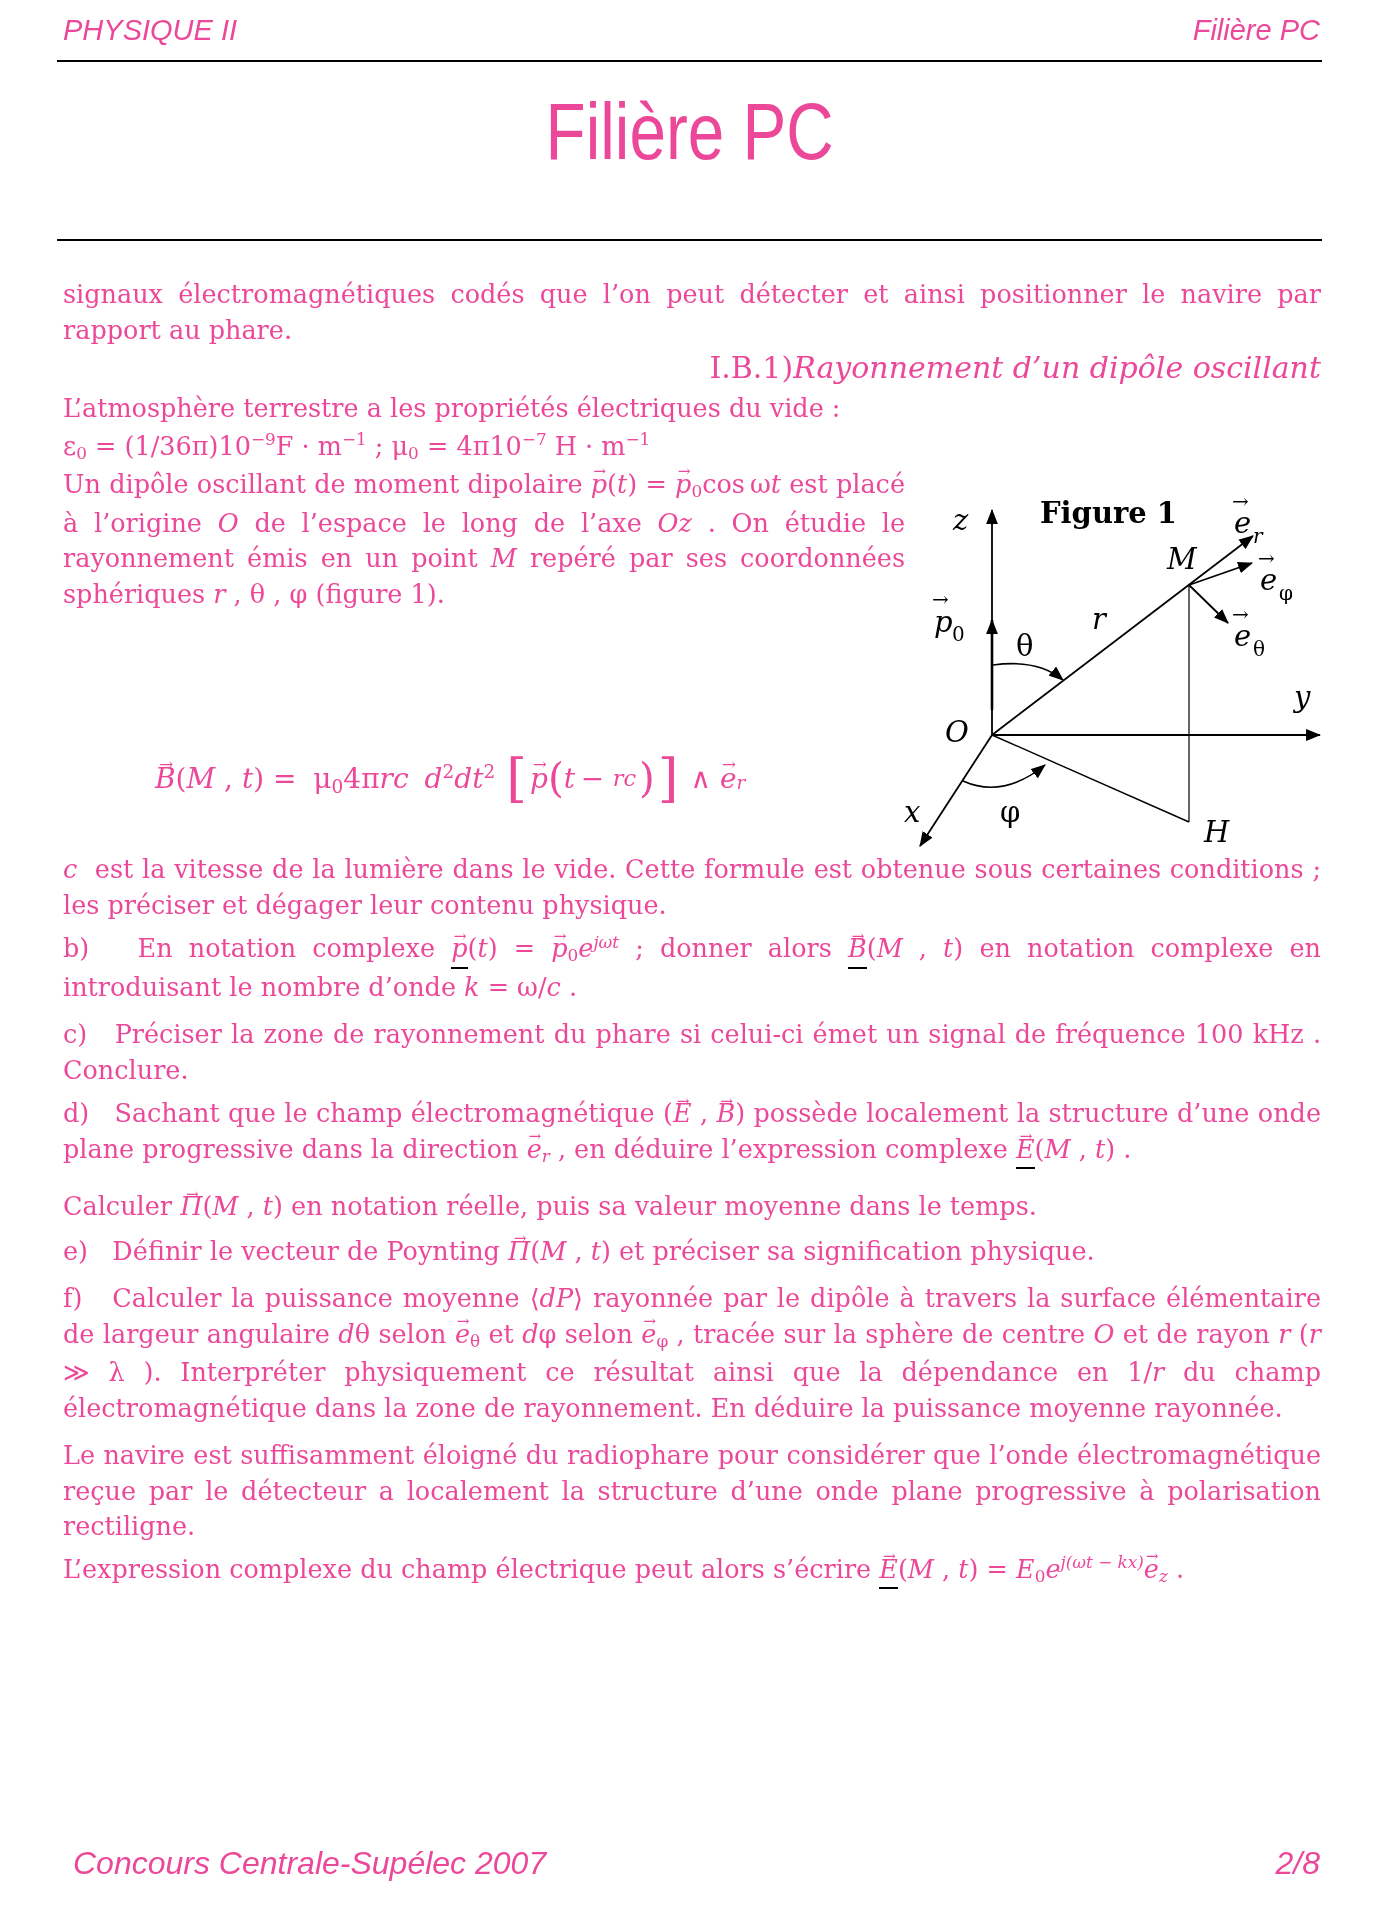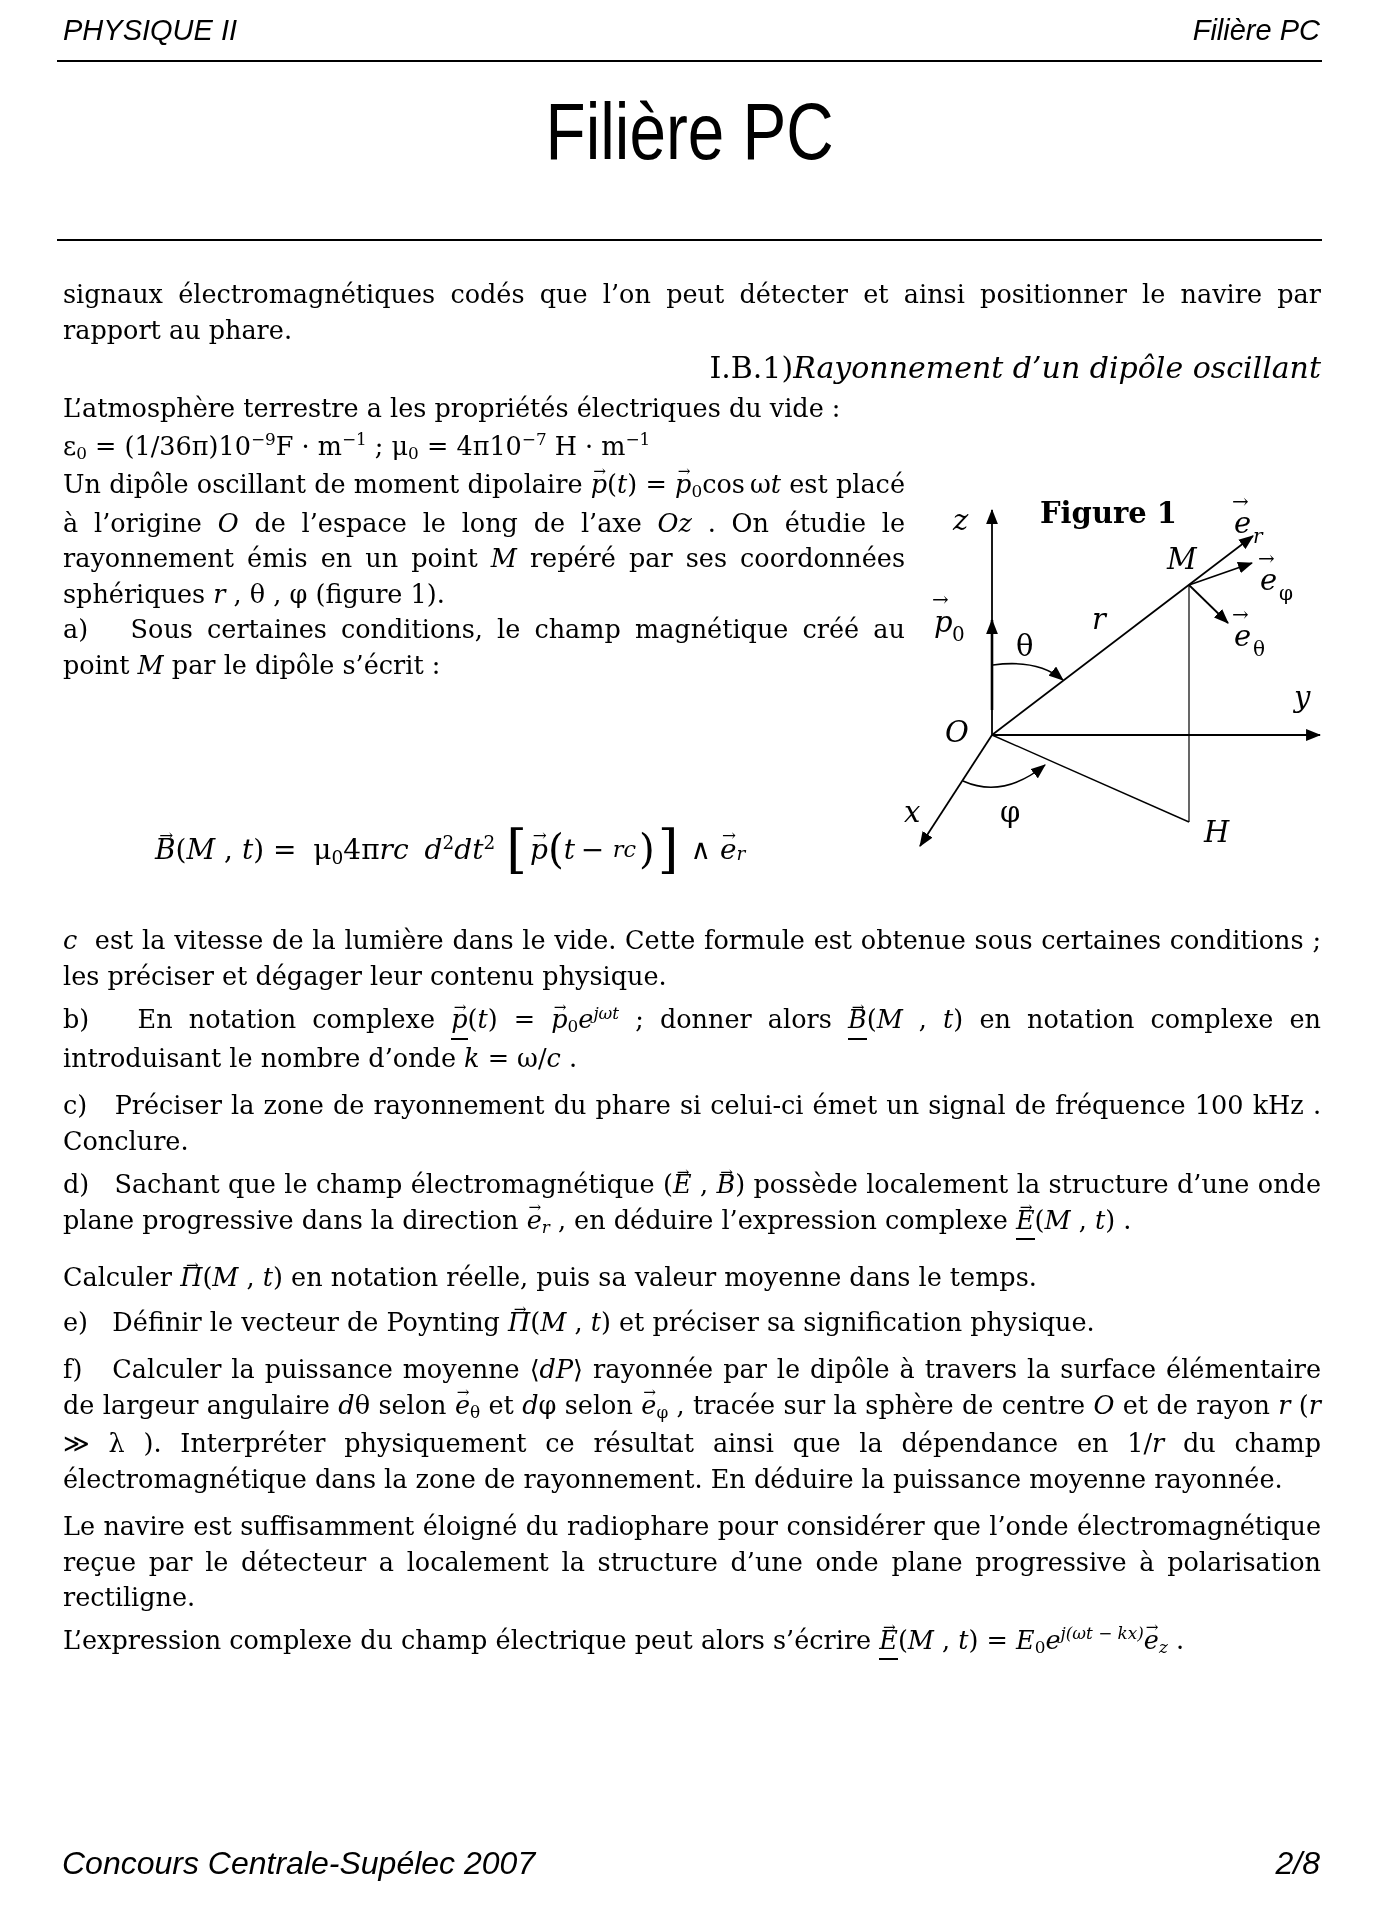--- a/index.html
+++ b/index.html
@@ -4,7 +4,7 @@
 <style>
   html,body{margin:0;padding:0;background:#e8e8e8}
   *{box-sizing:border-box}
-  .page{position:relative;width:1379px;height:1917px;background:#ffffff;color:#000000;
+  .page{position:relative;width:1379px;height:1917px;background:#ffffff;color:#ec4899;
         font-family:"DejaVu Serif",serif;overflow:hidden}
   
   .hdr{position:absolute;top:14px;left:63px;right:59px;display:flex;justify-content:space-between;

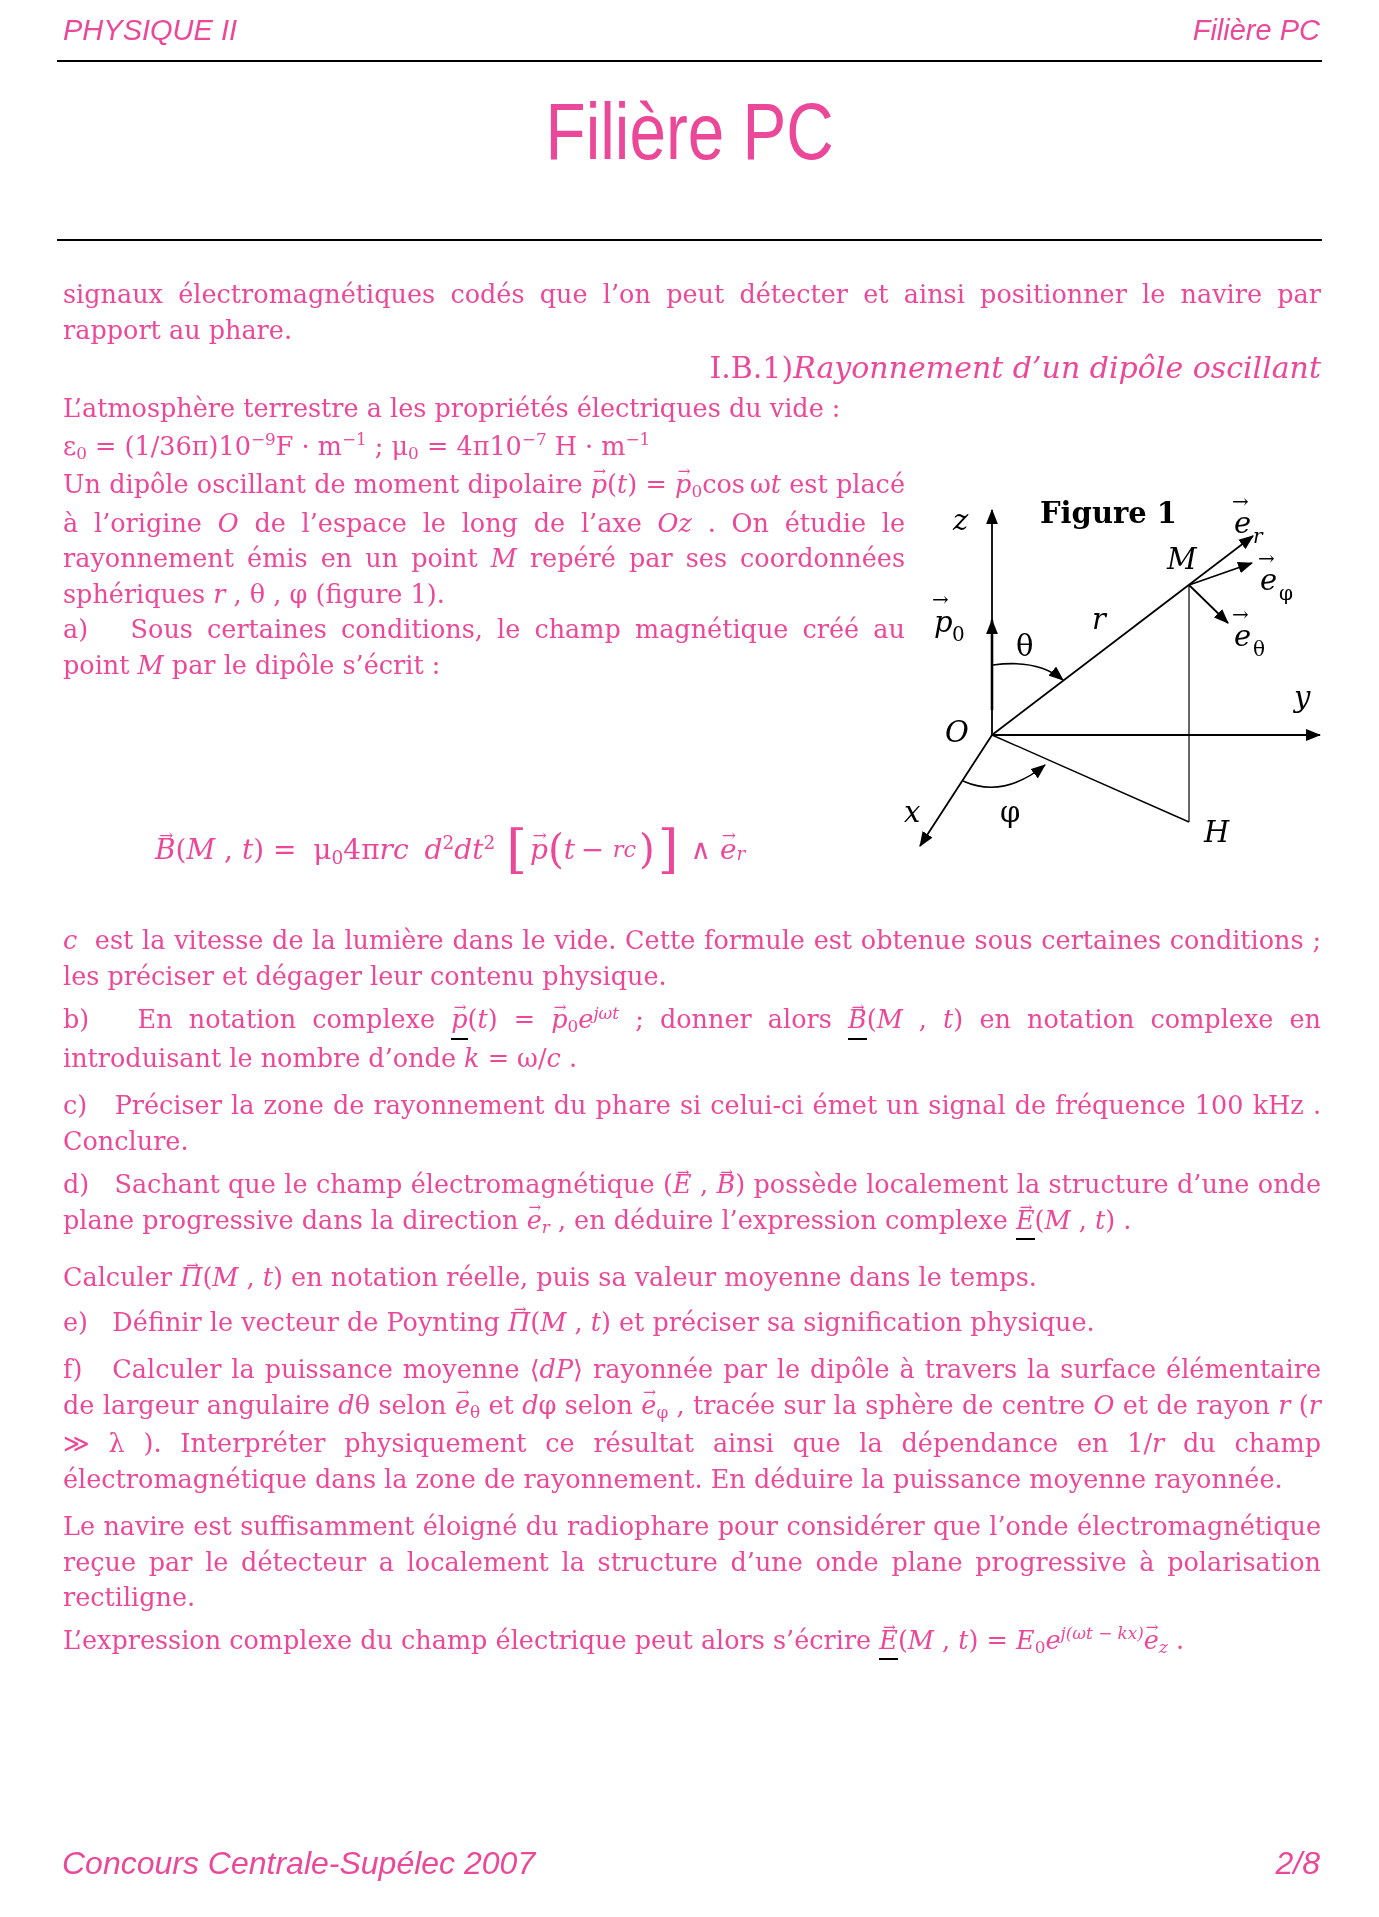--- a/index.html
+++ b/index.html
@@ -79,7 +79,6 @@
     <p class="narrow nowrap" style="margin-top:3px"><span class="mseg">L’atmosphère terrestre a les propriétés électriques du vide&nbsp;:</span></p>
     <p class="narrow nowrap" style="margin-top:2px"><span class="mseg">ε</span><span class="mseg sub">0</span><span class="mseg">&nbsp;=&nbsp;(1/36π)10</span><span class="mseg sup">−9</span><span class="mseg">F · m</span><span class="mseg sup">−1</span><span class="mseg">&nbsp;;&nbsp;μ</span><span class="mseg sub">0</span><span class="mseg">&nbsp;=&nbsp;4π10</span><span class="mseg sup">−7</span><span class="mseg"> H · m</span><span class="mseg sup">−1</span></p>
     <p class="narrow"><span class="mseg">Un dipôle oscillant de moment dipolaire </span><span class="mseg v">p</span><span class="mseg">(</span><span class="mseg i">t</span><span class="mseg">) = </span><span class="mseg v">p</span><span class="mseg sub">0</span><span class="mseg">cos ω</span><span class="mseg i">t</span><span class="mseg"> est placé à l’origine </span><span class="mseg i">O</span><span class="mseg"> de l’espace le long de l’axe </span><span class="mseg i">Oz</span><span class="mseg"> . On étudie le rayonnement émis en un point </span><span class="mseg i">M</span><span class="mseg"> repéré par ses coordonnées sphériques </span><span class="mseg i">r</span><span class="mseg"> , θ , φ (figure 1).</span></p>
-    <p class="narrow"><span class="mseg">a)&nbsp;&nbsp;&nbsp;Sous certaines conditions, le champ magnétique créé au point </span><span class="mseg i">M</span><span class="mseg"> par le dipôle s’écrit&nbsp;:</span></p>
 
     <div class="deq">
         <span class="mseg v">B</span>

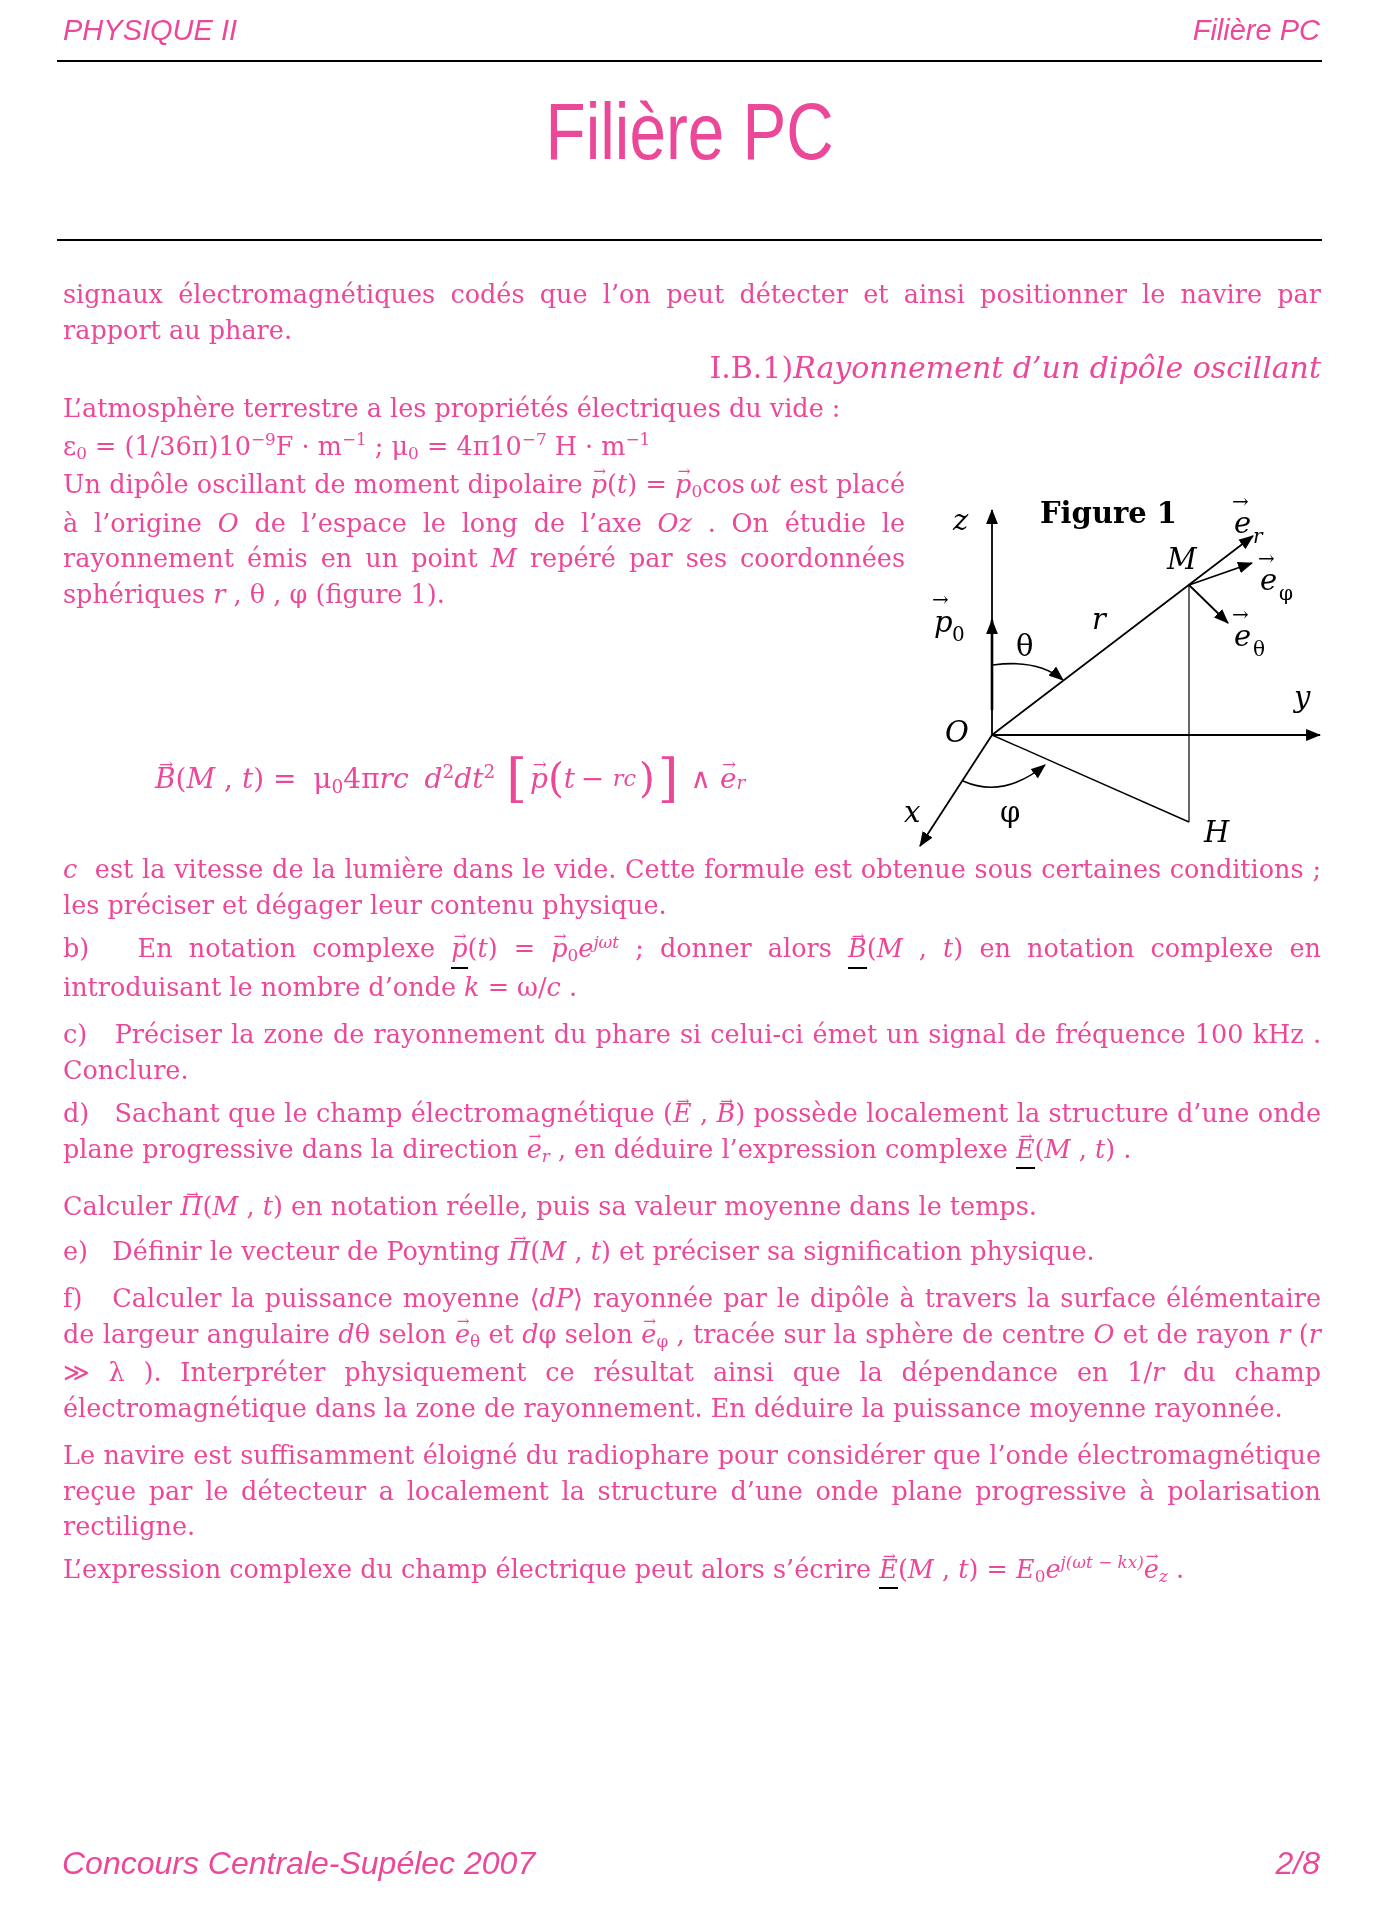--- a/index.html
+++ b/index.html
@@ -9,7 +9,7 @@
   
   .hdr{position:absolute;top:14px;left:63px;right:59px;display:flex;justify-content:space-between;
        font-family:"Liberation Sans",sans-serif;font-style:italic;font-size:29px}
-  .ftr{position:absolute;top:1845px;left:62px;right:59px;display:flex;justify-content:space-between;
+  .ftr{position:absolute;top:1845px;left:73px;right:59px;display:flex;justify-content:space-between;
        font-family:"Liberation Sans",sans-serif;font-style:italic;font-size:32px}
   .rule{position:absolute;left:57px;width:1265px;background:#000}
   .r1{top:60px;height:2px}

